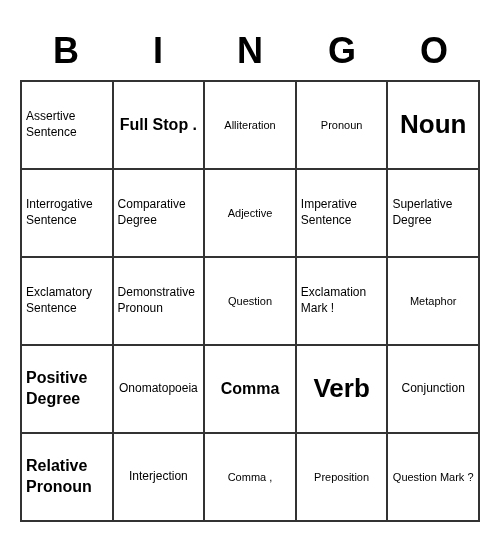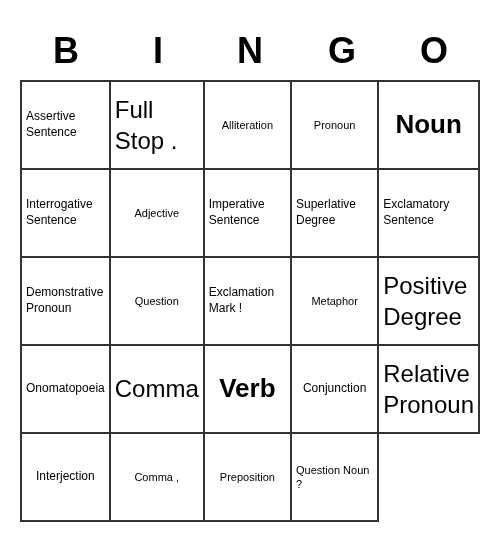--- a/index.html
+++ b/index.html
@@ -51,8 +51,8 @@
       font-weight: bold;
     }
     .size-lg {
-      font-size: 24px;
-      font-weight: normal;
+      font-size: 16px;
+      font-weight: bold;
     }
     .size-md {
       font-size: 11px;

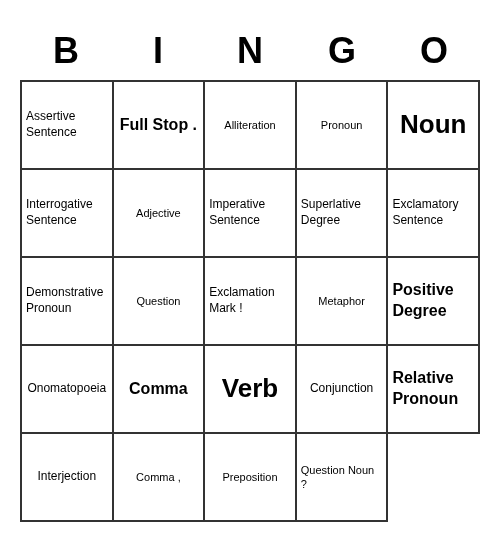--- a/index.html
+++ b/index.html
@@ -92,6 +92,9 @@
         <span class="cell-text size-sm">Interrogative Sentence</span>
       </div>
       <div class="bingo-cell">
+        <span class="cell-text size-sm">Comparative Degree</span>
+      </div>
+      <div class="bingo-cell">
         <span class="cell-text size-md">Adjective</span>
       </div>
       <div class="bingo-cell">

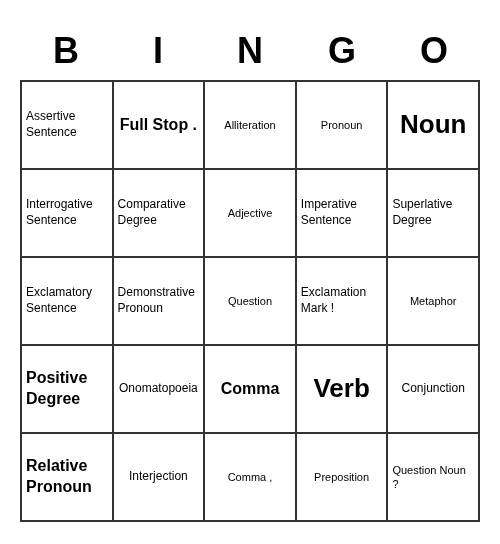--- a/index.html
+++ b/index.html
@@ -146,7 +146,7 @@
         <span class="cell-text size-md">Preposition</span>
       </div>
       <div class="bingo-cell">
-        <span class="cell-text size-md">Question Noun ?</span>
+        <span class="cell-text size-md">Question Mark ?</span>
       </div>
     </div>
 </div>

